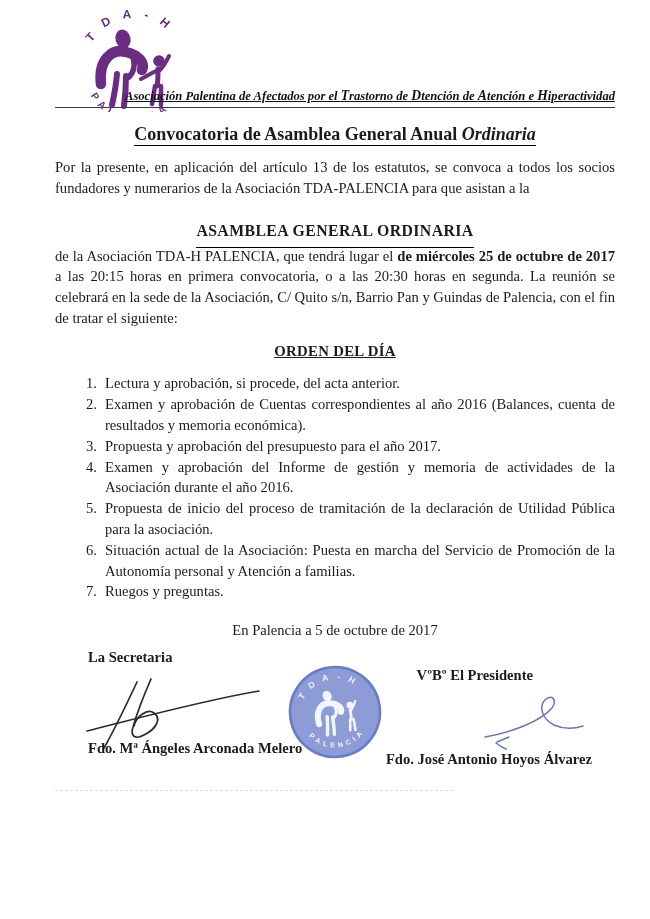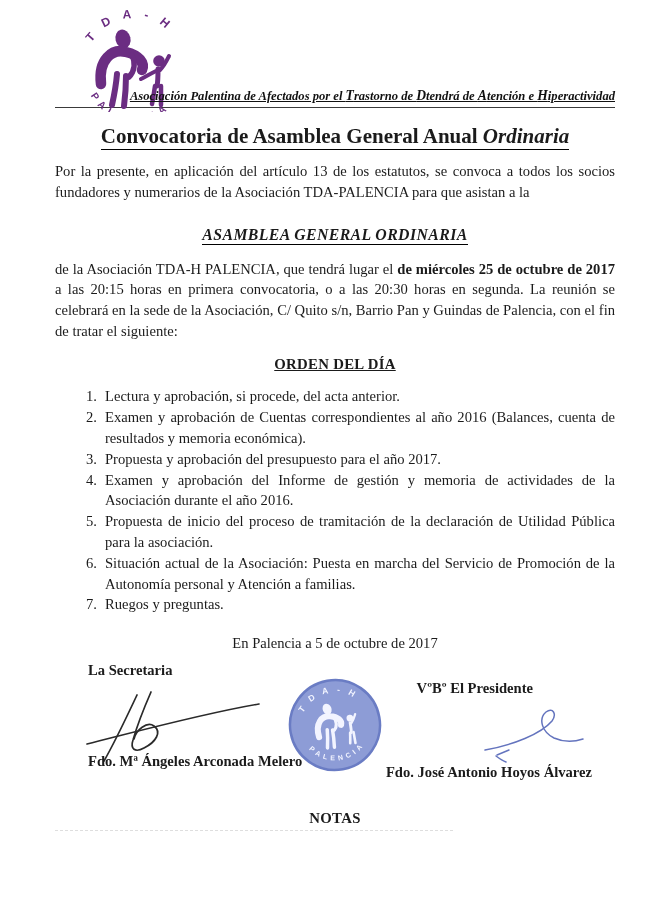--- a/index.html
+++ b/index.html
@@ -97,7 +97,7 @@
         <path d="M 88 78 C 88 86 88 92 88 97" stroke-width="4.5"></path>
       </g>
     </svg>
-    <div class="tagline"><span>Asociación Palentina de Afectados por el </span><span class="cap">T</span><span>rastorno de </span><span class="cap">D</span><span>tendrá de </span><span class="cap">A</span><span>tención e </span><span class="cap">H</span><span>iperactividad</span></div>
+    <div class="tagline"><span>Asociación Palentina de Afectados por el </span><span class="cap">T</span><span>rastorno de </span><span class="cap">D</span><span>tención de </span><span class="cap">A</span><span>tención e </span><span class="cap">H</span><span>iperactividad</span></div>
   </div>
 
   <div class="doc-title">

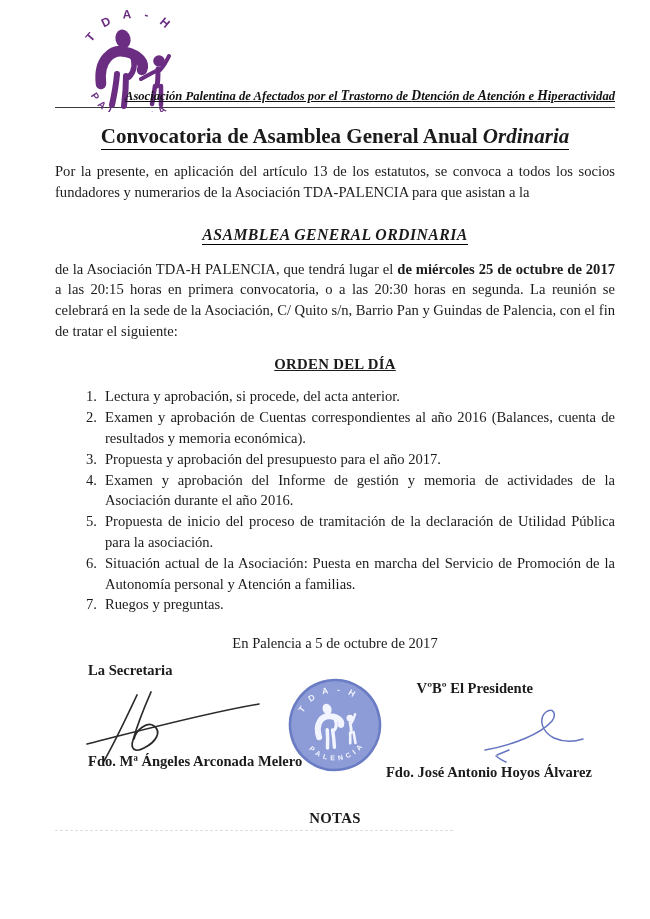--- a/index.html
+++ b/index.html
@@ -25,7 +25,7 @@
   }
   .tagline .cap{font-size:13.6px;font-weight:900;}
   
-  .doc-title{margin-top:16px;text-align:center;font-size:21px;font-weight:bold;}
+  .doc-title{margin-top:16px;text-align:center;font-size:18px;font-weight:bold;}
   .doc-title .u{border-bottom:1.7px solid #000;padding-bottom:1px;}
   .doc-title .it{font-style:italic;}
   

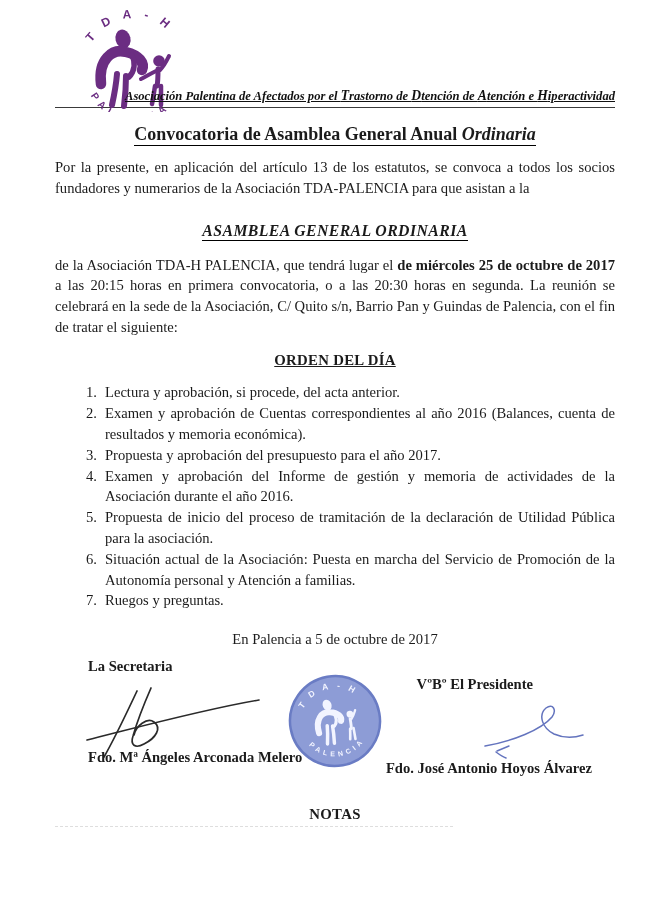--- a/index.html
+++ b/index.html
@@ -32,7 +32,7 @@
   .para{line-height:20.8px;text-align:justify;}
   .intro{margin-top:12px;}
   .assembly{margin-top:23px;text-align:center;font-weight:bold;font-size:15.8px;}
-  .assembly .u{border-bottom:1.7px solid #000;padding-bottom:1px;letter-spacing:.4px;font-style:italic;}
+  .assembly .u{border-bottom:1.7px solid #000;padding-bottom:8px;letter-spacing:.4px;}
   .details{margin-top:15px;}
   .orden{margin:2px 0 13px 0;text-align:center;font-weight:bold;font-size:14.8px;letter-spacing:.3px;text-decoration:underline;}
   

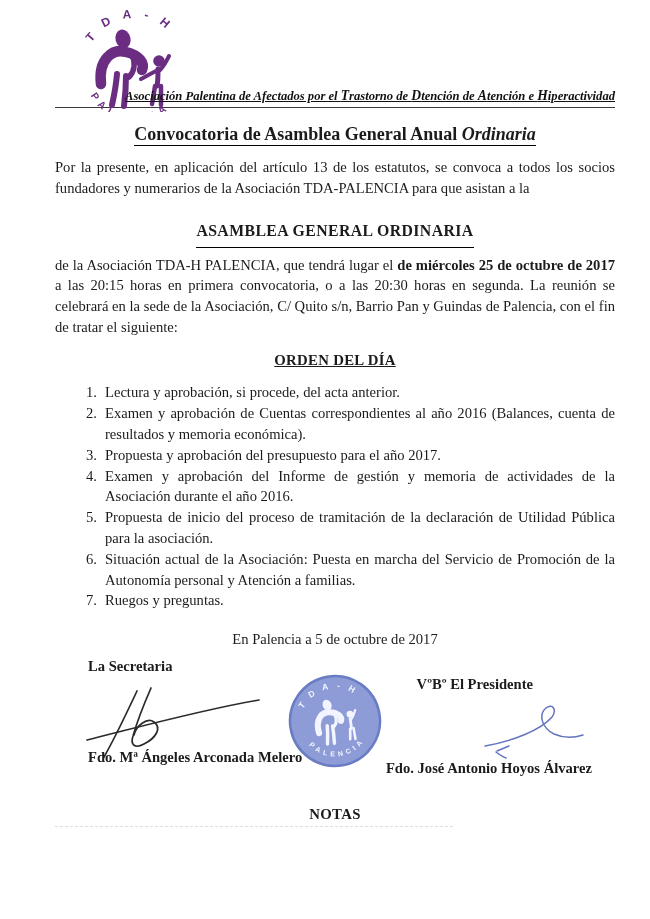--- a/index.html
+++ b/index.html
@@ -33,7 +33,7 @@
   .intro{margin-top:12px;}
   .assembly{margin-top:23px;text-align:center;font-weight:bold;font-size:15.8px;}
   .assembly .u{border-bottom:1.7px solid #000;padding-bottom:8px;letter-spacing:.4px;}
-  .details{margin-top:15px;}
+  .details{margin-top:6px;}
   .orden{margin:2px 0 13px 0;text-align:center;font-weight:bold;font-size:14.8px;letter-spacing:.3px;text-decoration:underline;}
   
   ol.agenda{counter-reset:ag;margin:0;padding:0 0 0 50px;list-style:none;}

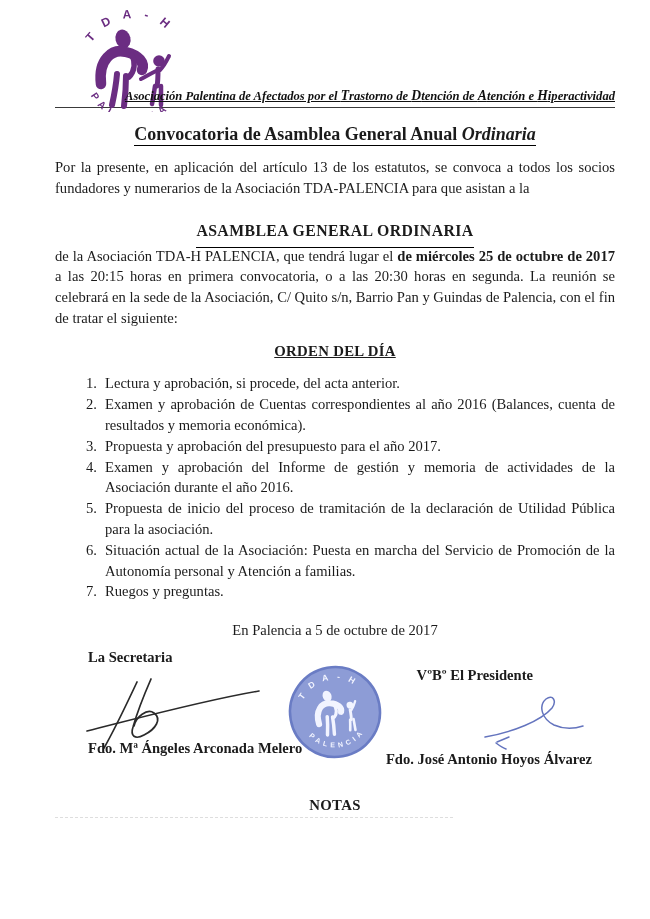--- a/index.html
+++ b/index.html
@@ -178,7 +178,6 @@
     <div class="signer signer-president">Fdo. José Antonio Hoyos Álvarez</div>
   </div>
 
-  <div class="notas">NOTAS</div>
   <div class="artifact"></div>
 
 </div>

